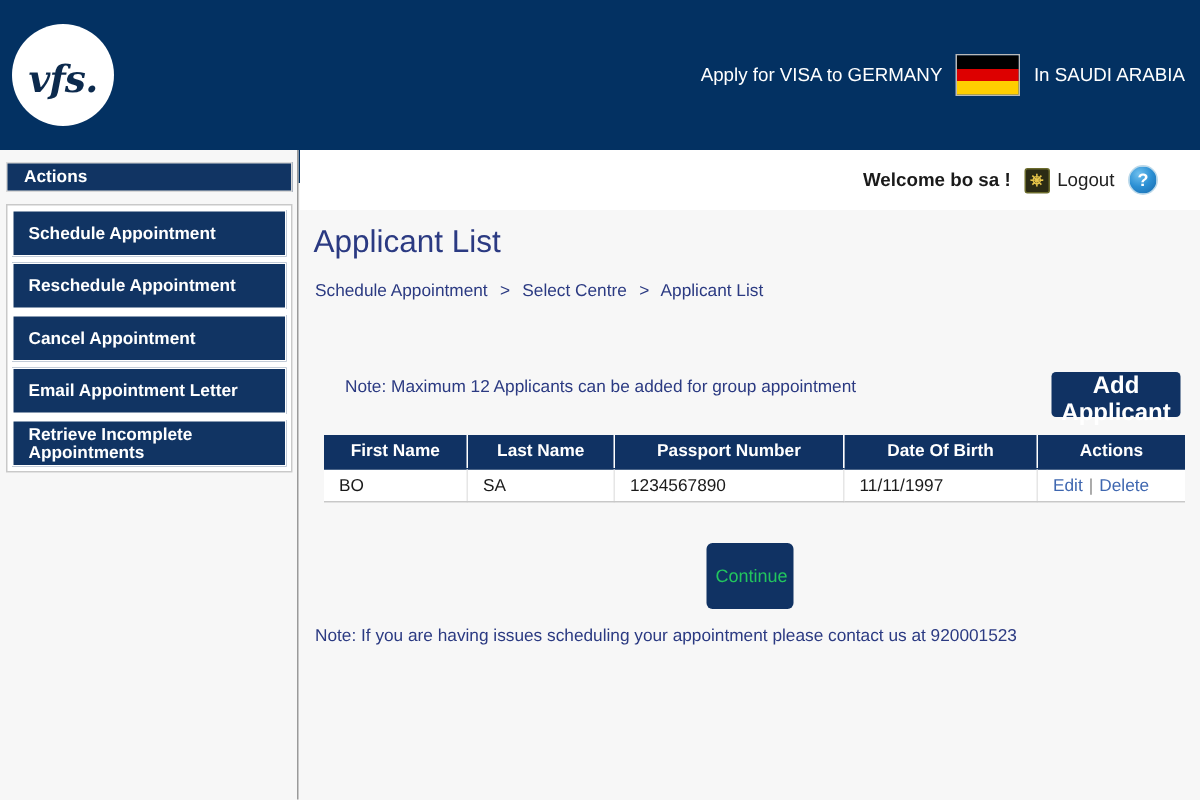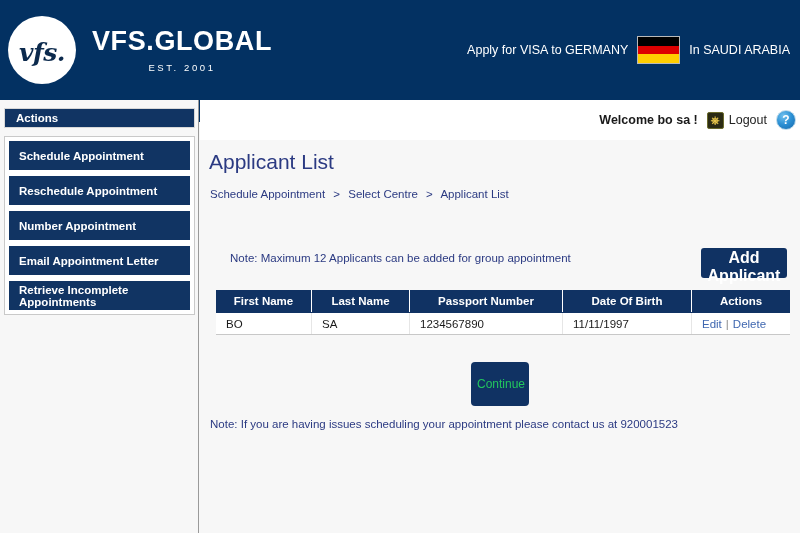--- a/index.html
+++ b/index.html
@@ -351,10 +351,6 @@
     <div class="brand">
       <div class="logo-circle">
         <span class="logo-mark">vfs.</span>
-      </div>
-      <div class="brand-text">
-        <div class="brand-name">VFS.GLOBAL</div>
-        <div class="brand-est">EST. 2001</div>
       </div>
     </div>
     <div class="apply-strip">

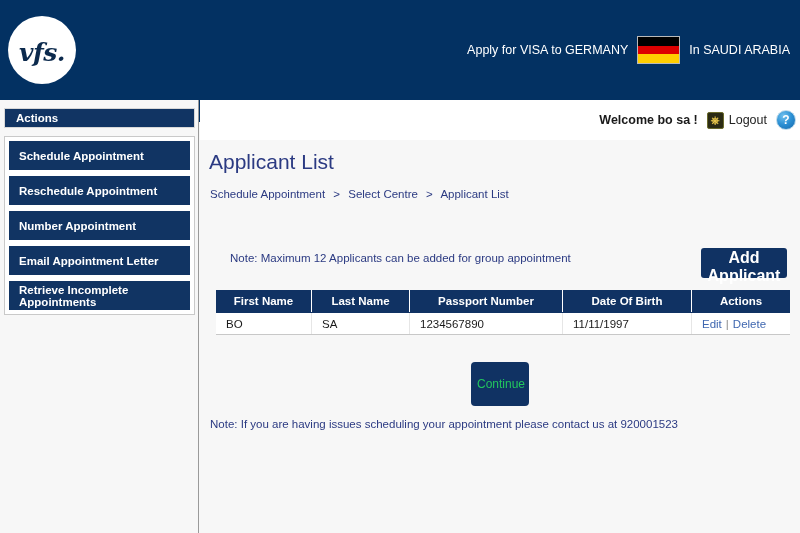--- a/index.html
+++ b/index.html
@@ -110,7 +110,7 @@
     display: flex;
     align-items: center;
     justify-content: flex-end;
-    padding-right: 4px;
+    padding-right: 28px;
     box-sizing: border-box;
     gap: 9px;
   }

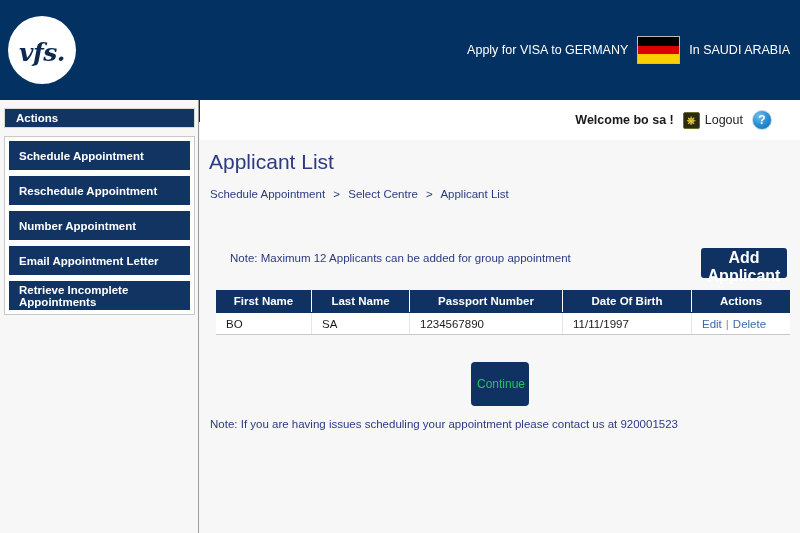--- a/index.html
+++ b/index.html
@@ -389,7 +389,7 @@
         <span>Reschedule Appointment</span>
       </div>
       <div class="menu-item">
-        <span>Number Appointment</span>
+        <span>Cancel Appointment</span>
       </div>
       <div class="menu-item">
         <span>Email Appointment Letter</span>

